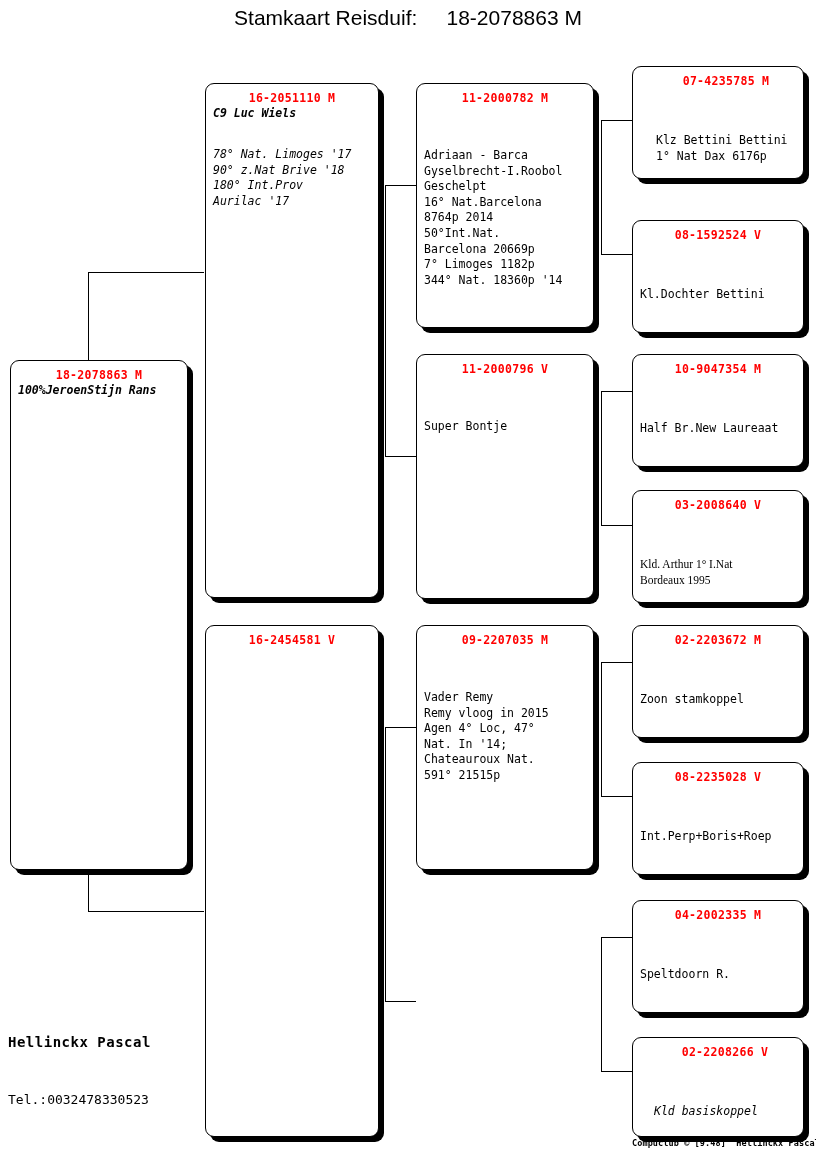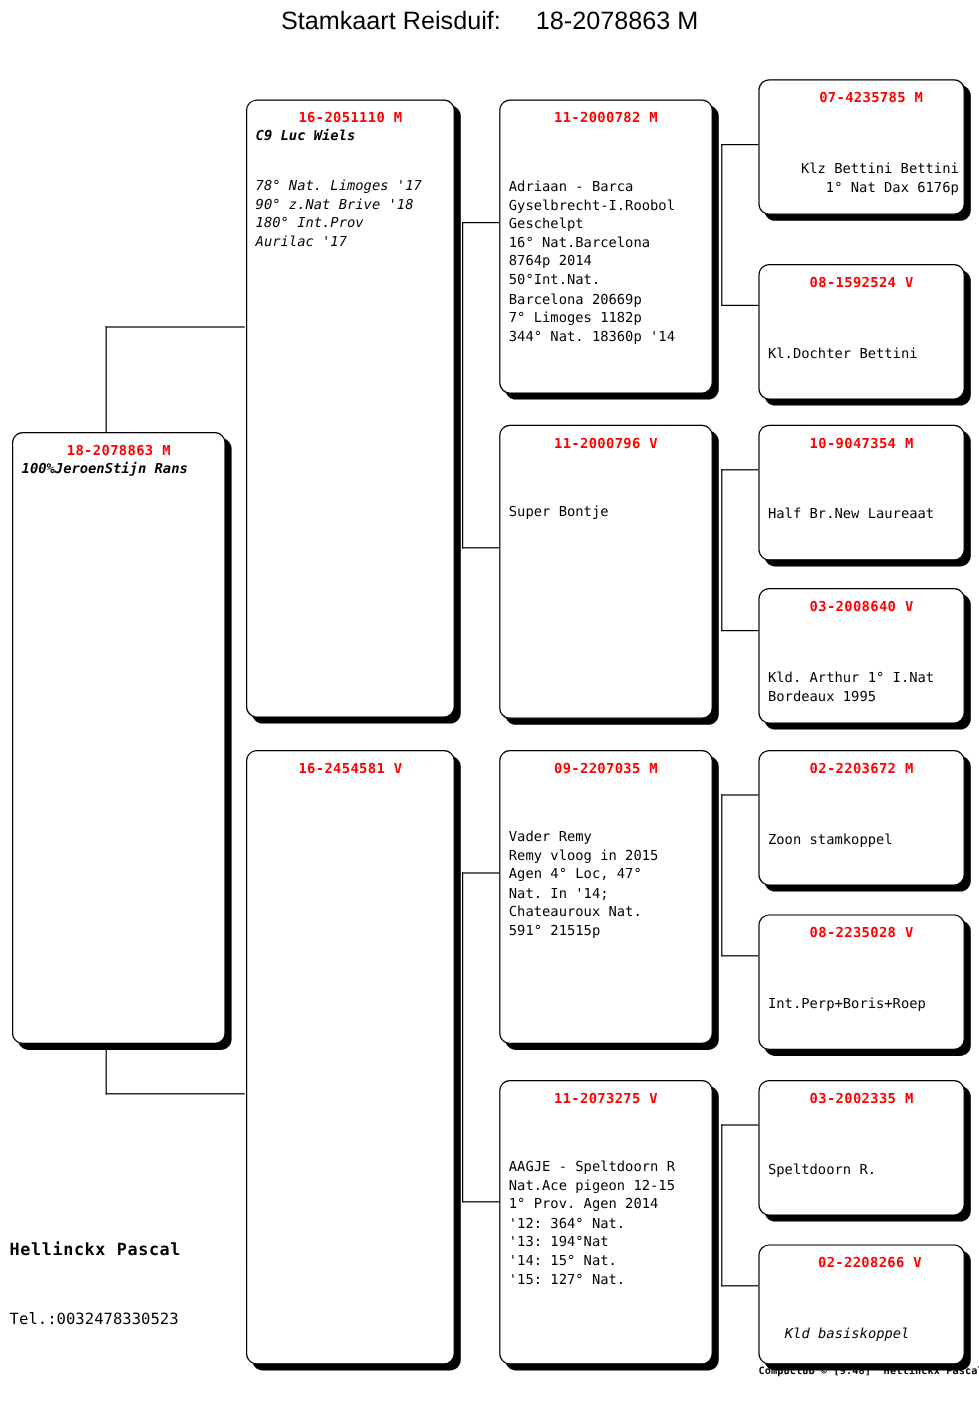--- a/index.html
+++ b/index.html
@@ -212,7 +212,7 @@
 
   <div class="pedbox" style="left:632px; top:46px; width:172px; height:113px;padding-left:16px;">
     <span class="ring">07-4235785 M</span>
-    <span class="notes" style="margin-top:45px;text-align:right;">Klz Bettini Bettini
+    <span class="notes" style="margin-top:45px;">Klz Bettini Bettini
 1° Nat Dax 6176p</span>
   </div>
 

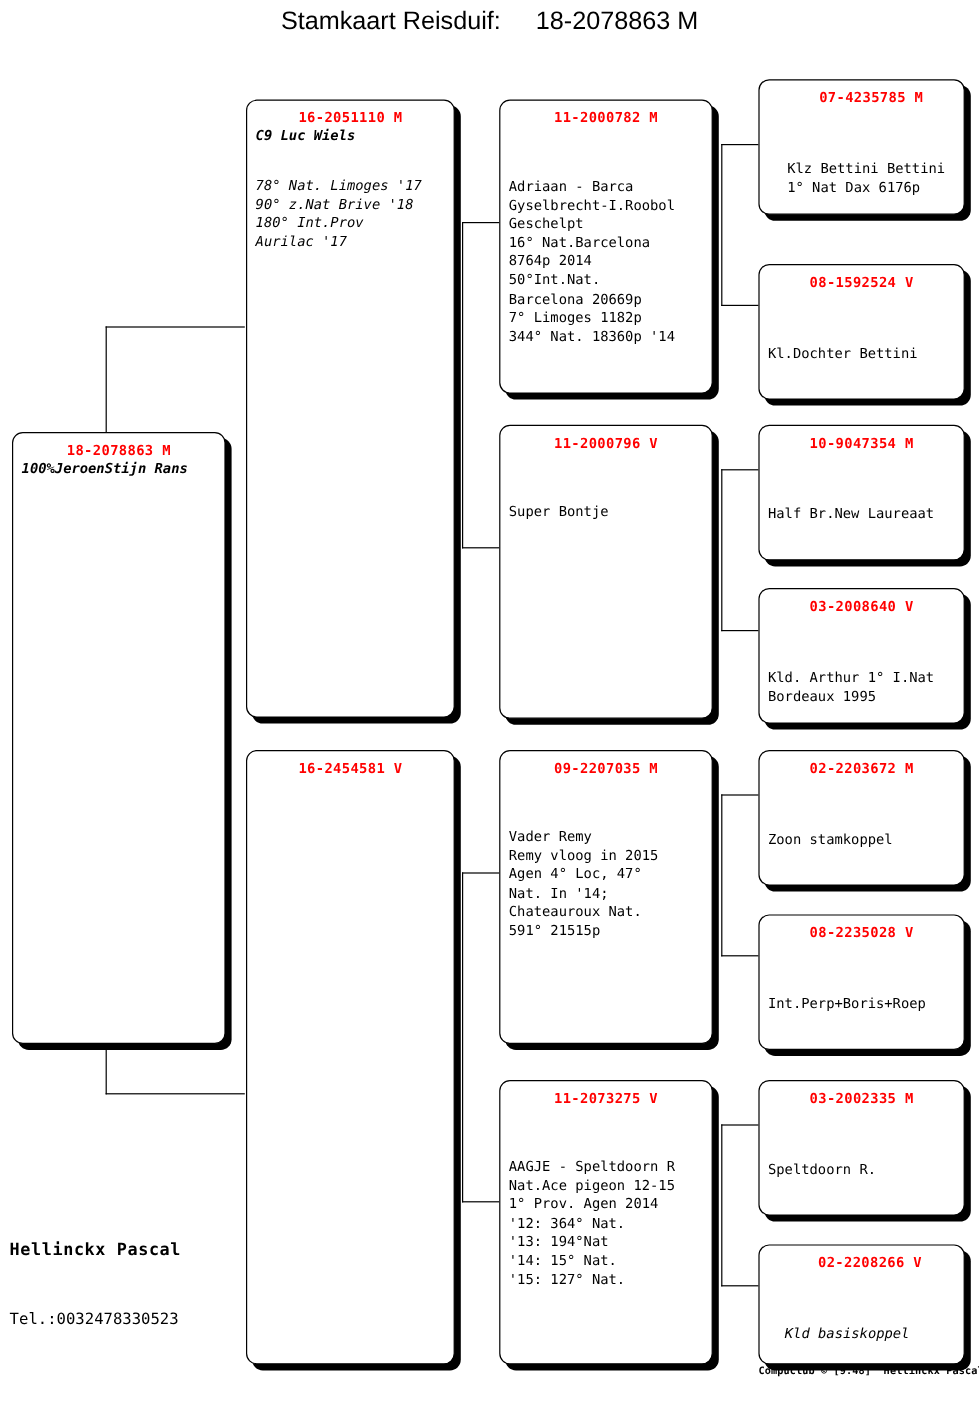--- a/index.html
+++ b/index.html
@@ -228,7 +228,7 @@
 
   <div class="pedbox" style="left:632px; top:470px; width:172px; height:113px;">
     <span class="ring">03-2008640 V</span>
-    <span class="notes" style="margin-top:45px;">Kld. Arthur 1° I.Nat
+    <span class="notes" style="margin-top:45px;font-family:Liberation Serif, serif;">Kld. Arthur 1° I.Nat
 Bordeaux 1995</span>
   </div>
 

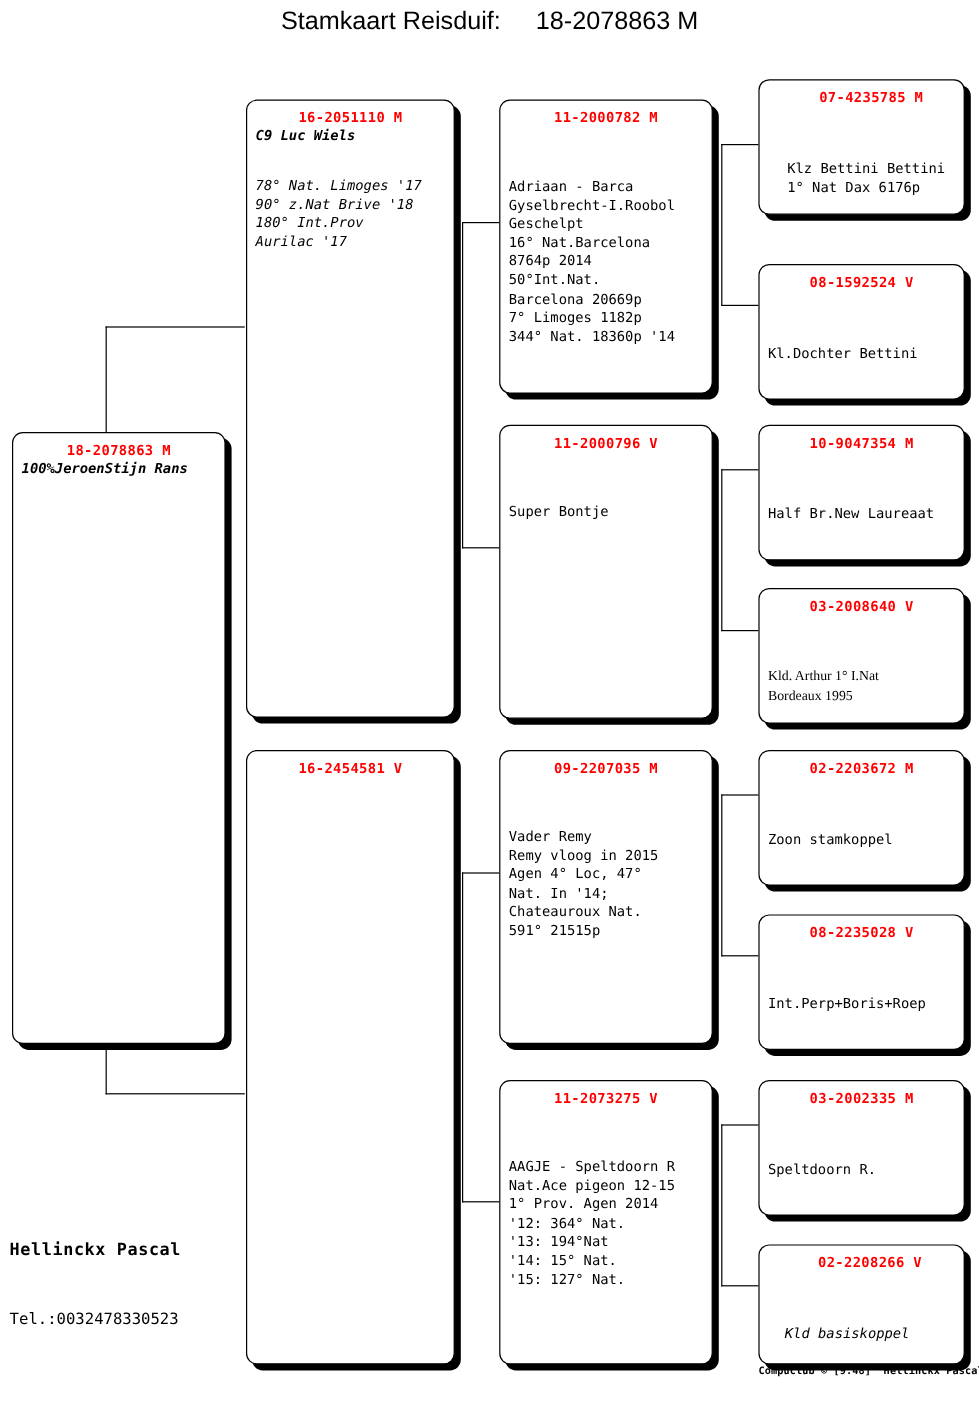--- a/index.html
+++ b/index.html
@@ -198,17 +198,6 @@
 591° 21515p</span>
   </div>
 
-  <div class="pedbox" style="left:416px; top:880px; width:178px; height:237px;">
-    <span class="ring">11-2073275 V</span>
-    <span class="nickname"></span>
-    <span class="notes" style="margin-top:43px;">AAGJE - Speltdoorn R
-Nat.Ace pigeon 12-15
-1° Prov. Agen 2014
-'12: 364° Nat.
-'13: 194°Nat
-'14: 15° Nat.
-'15: 127° Nat.</span>
-  </div>
 
   <div class="pedbox" style="left:632px; top:46px; width:172px; height:113px;padding-left:16px;">
     <span class="ring">07-4235785 M</span>

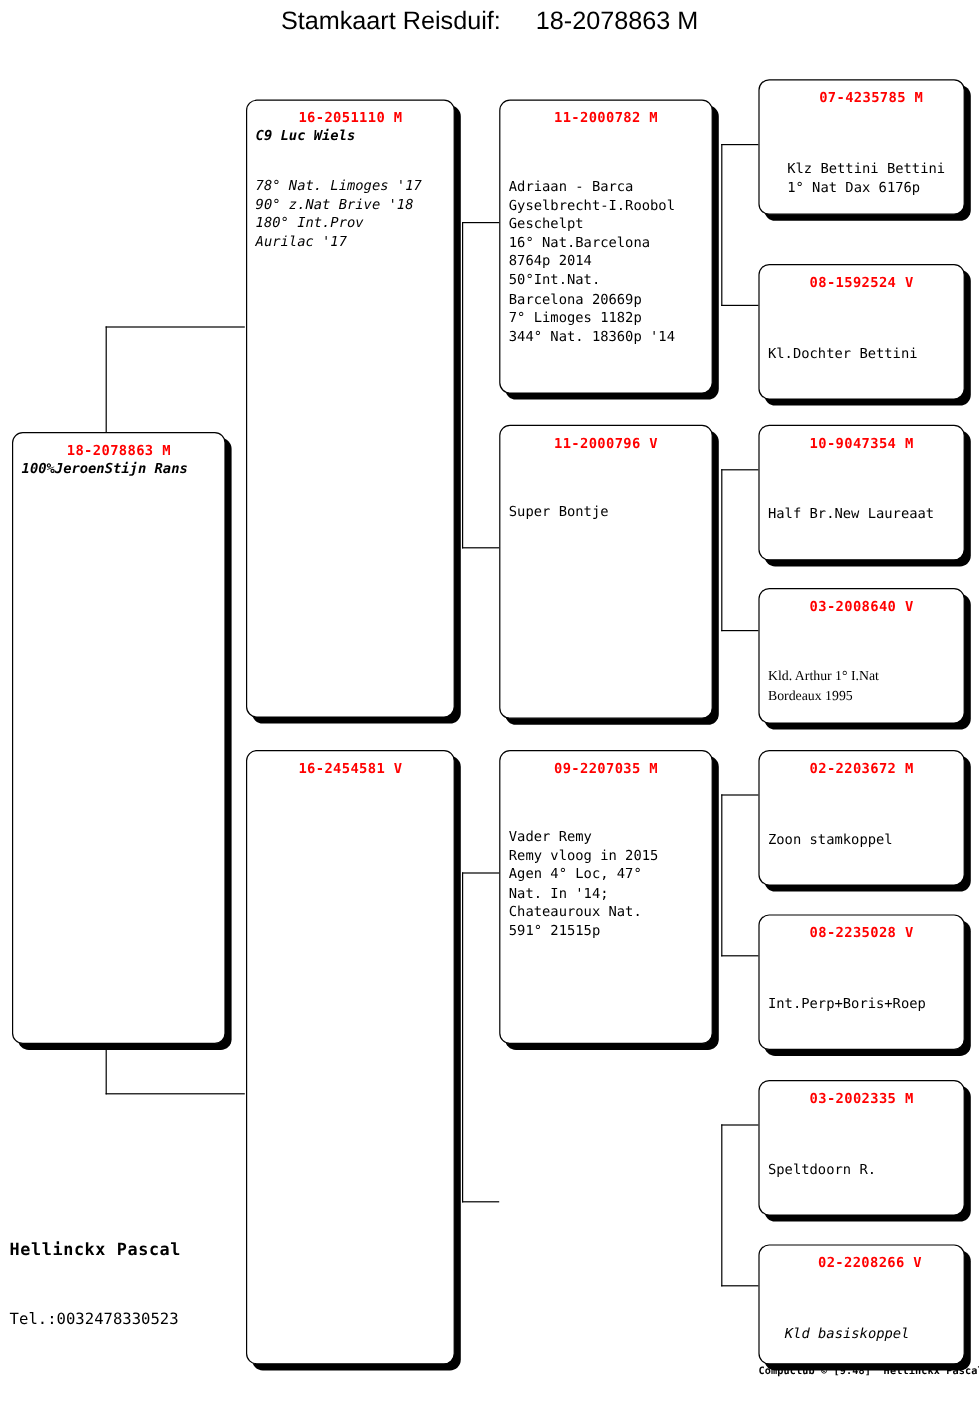--- a/index.html
+++ b/index.html
@@ -232,7 +232,7 @@
   </div>
 
   <div class="pedbox" style="left:632px; top:880px; width:172px; height:113px;">
-    <span class="ring">03-2002335 M</span>
+    <span class="ring">04-2002335 M</span>
     <span class="notes" style="margin-top:45px;">Speltdoorn R.</span>
   </div>
 

